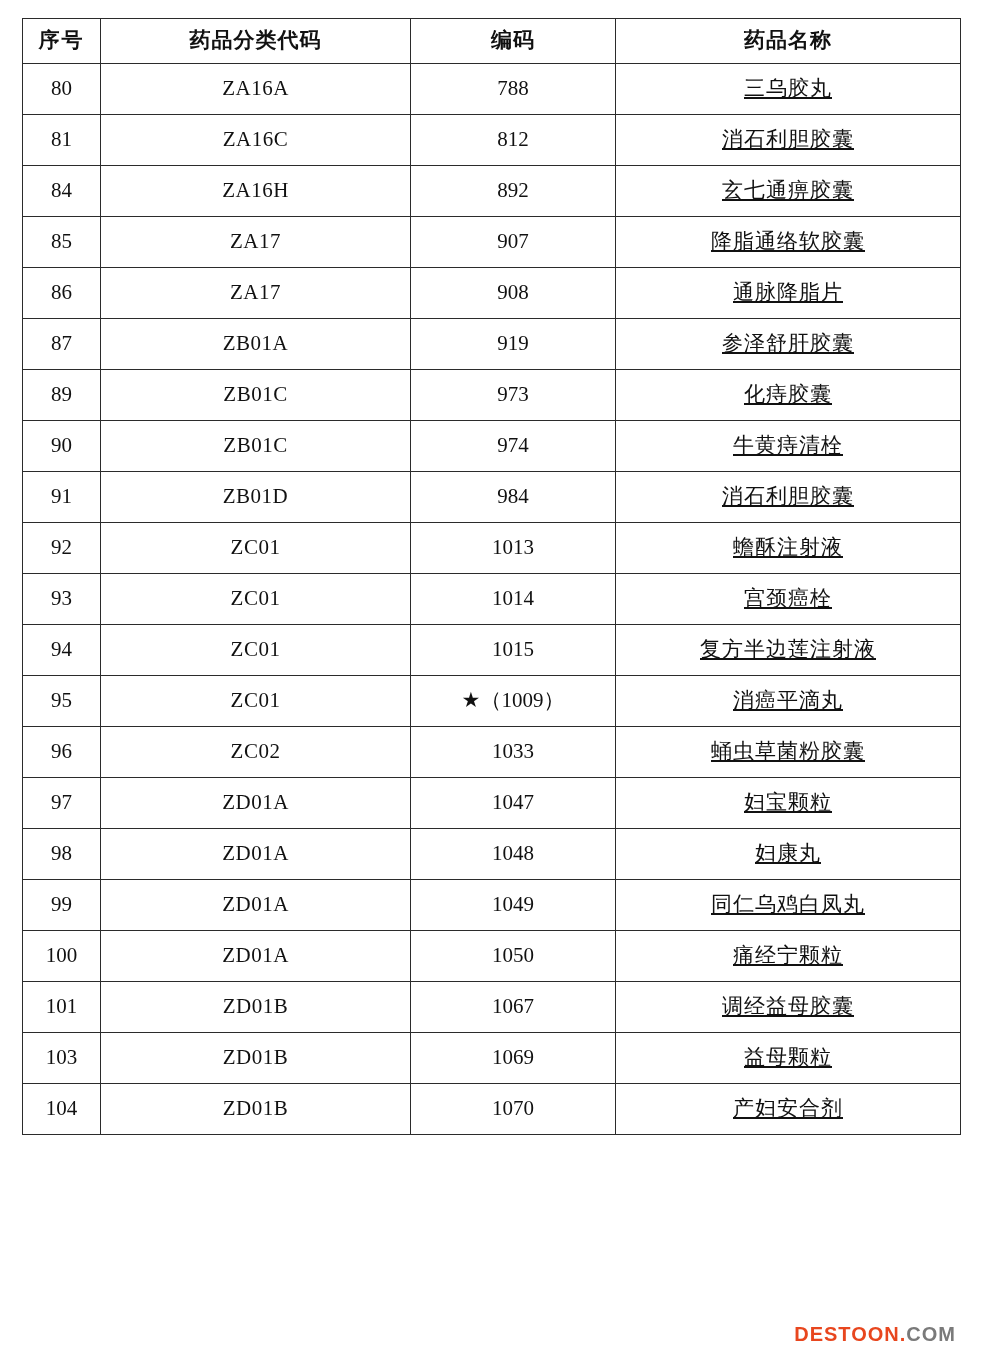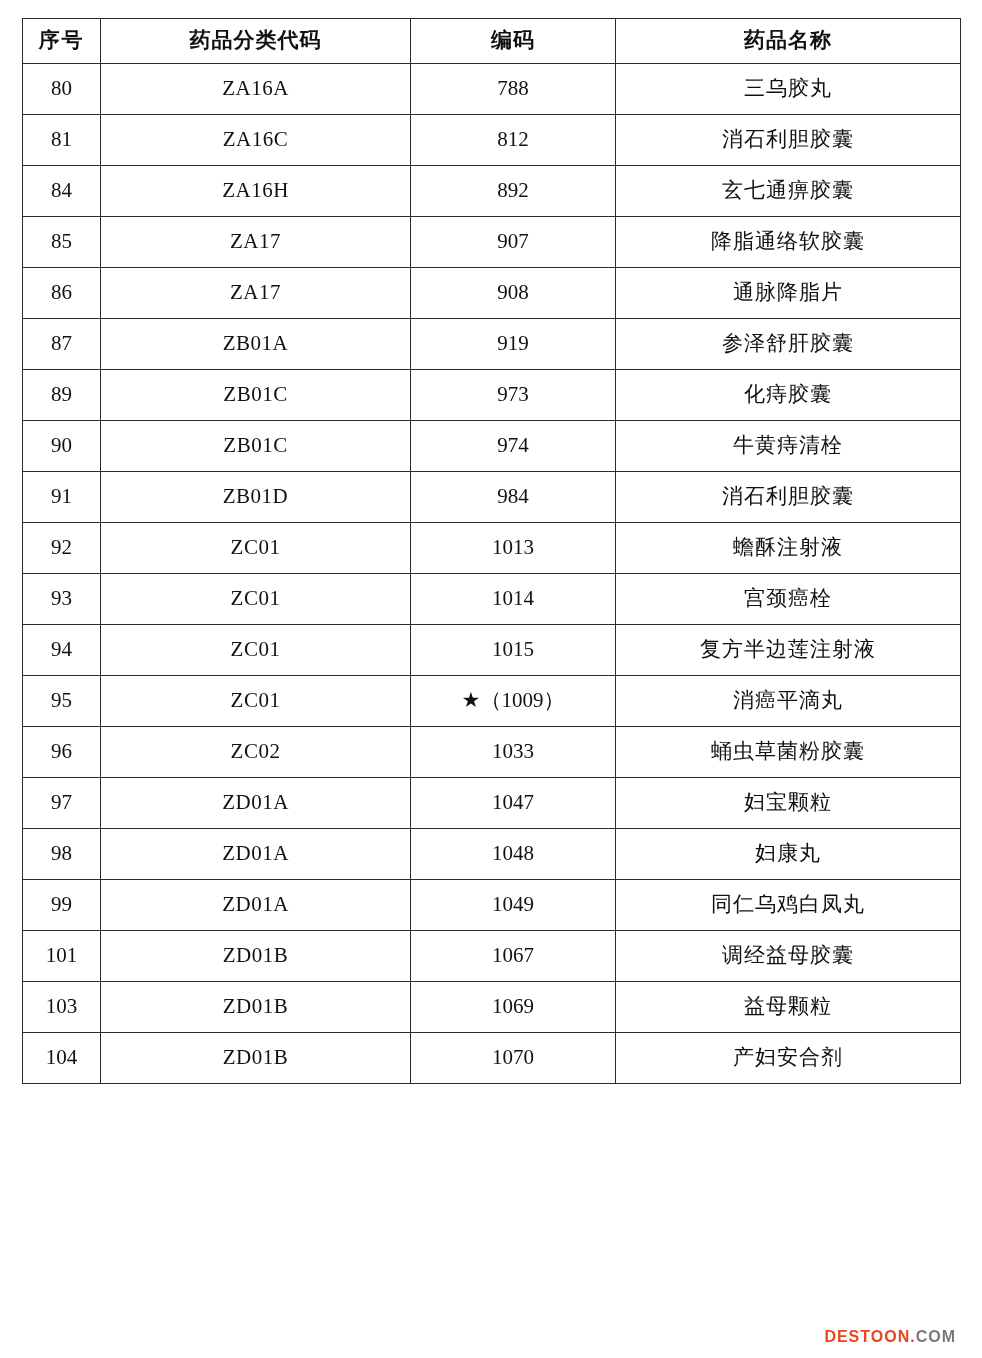--- a/index.html
+++ b/index.html
@@ -53,7 +53,7 @@
   td.cell-idx  { font-size: 20px; }
   td.cell-code { font-size: 21px; letter-spacing: 0.5px; }
   td.cell-num  { font-size: 20px; }
-  td.cell-name { font-size: 21px; letter-spacing: 1px; }
+  td.cell-name { font-size: 21px; letter-spacing: 1px; text-decoration: underline; }
 
   .watermark {
     position: absolute;

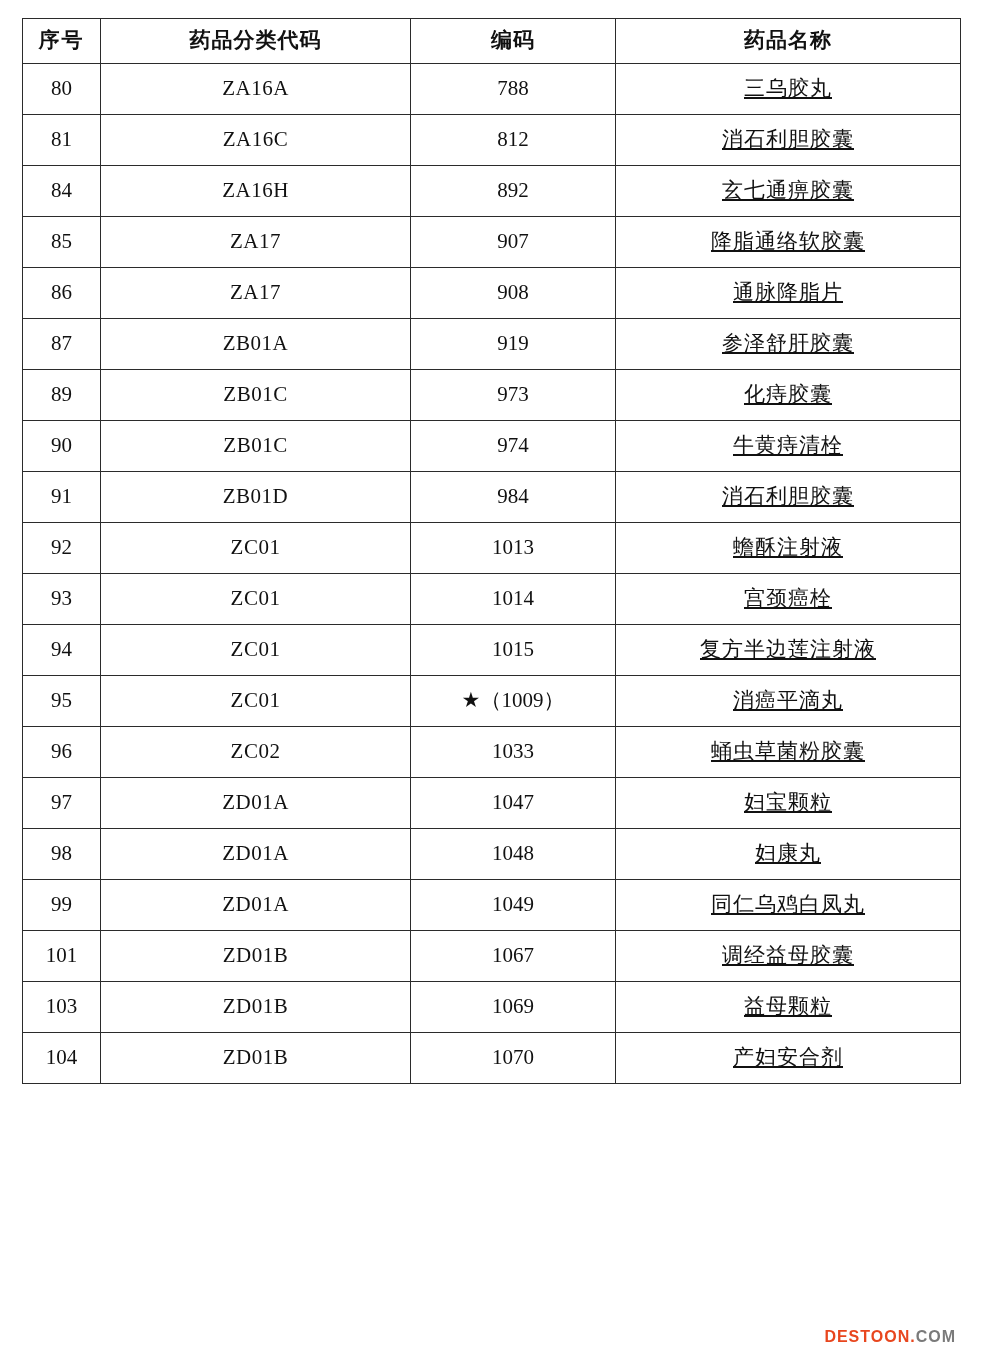--- a/index.html
+++ b/index.html
@@ -191,6 +191,12 @@
         <td class="cell-name">同仁乌鸡白凤丸</td>
       </tr>
       <tr>
+        <td class="cell-idx">100</td>
+        <td class="cell-code">ZD01A</td>
+        <td class="cell-num">1050</td>
+        <td class="cell-name">痛经宁颗粒</td>
+      </tr>
+      <tr>
         <td class="cell-idx">101</td>
         <td class="cell-code">ZD01B</td>
         <td class="cell-num">1067</td>

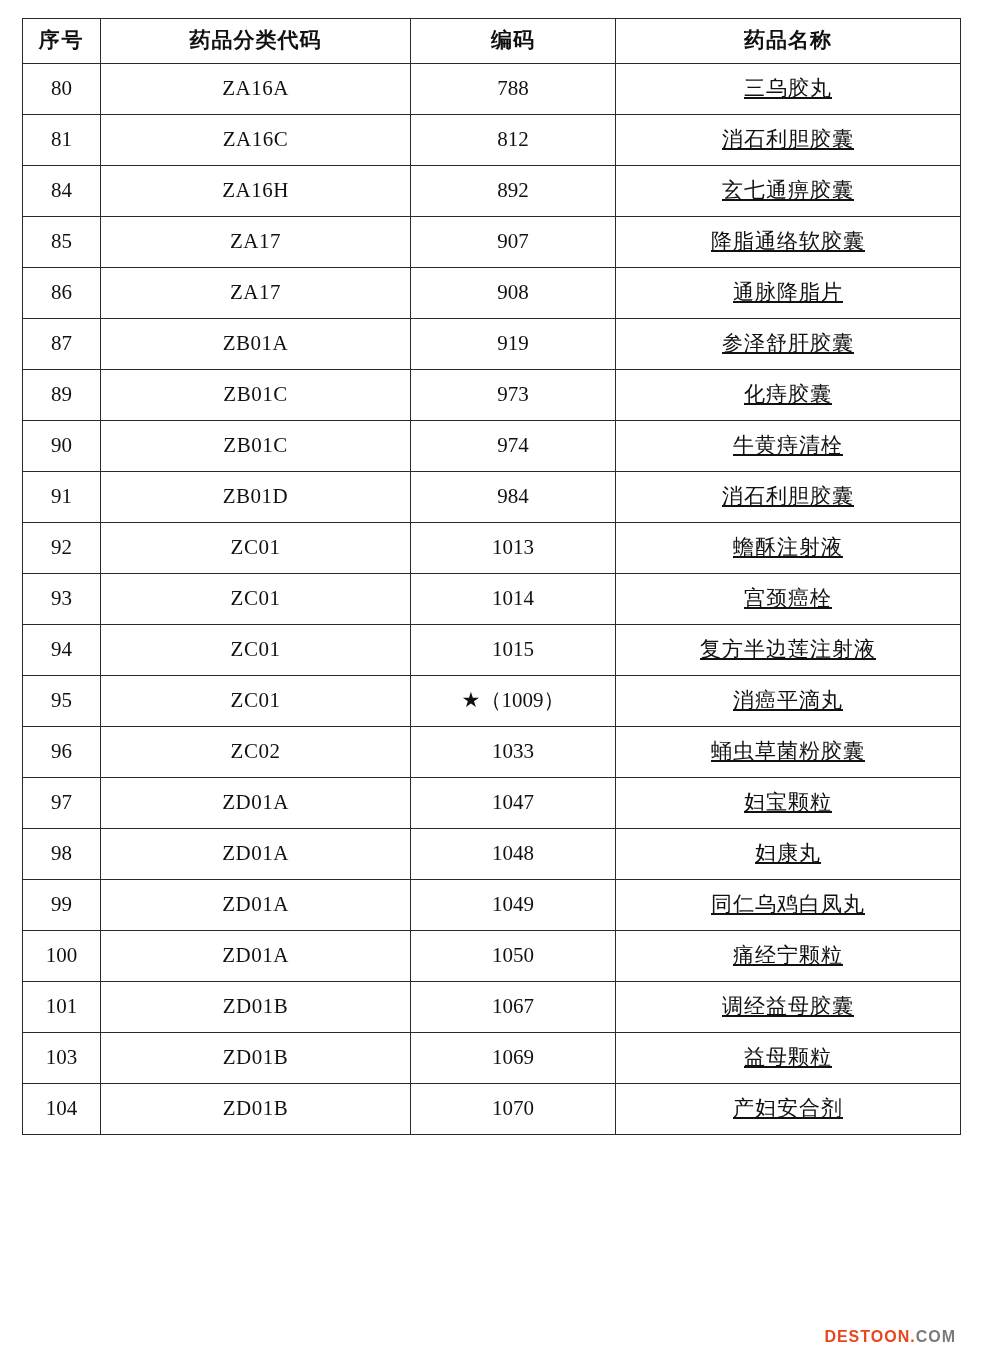--- a/index.html
+++ b/index.html
@@ -61,7 +61,7 @@
     bottom: 12px;
     font-family: "Liberation Sans", sans-serif;
     font-weight: bold;
-    font-size: 16px;
+    font-size: 20px;
     letter-spacing: 1px;
   }
   .watermark .wm-main { color: #e8461e; }

